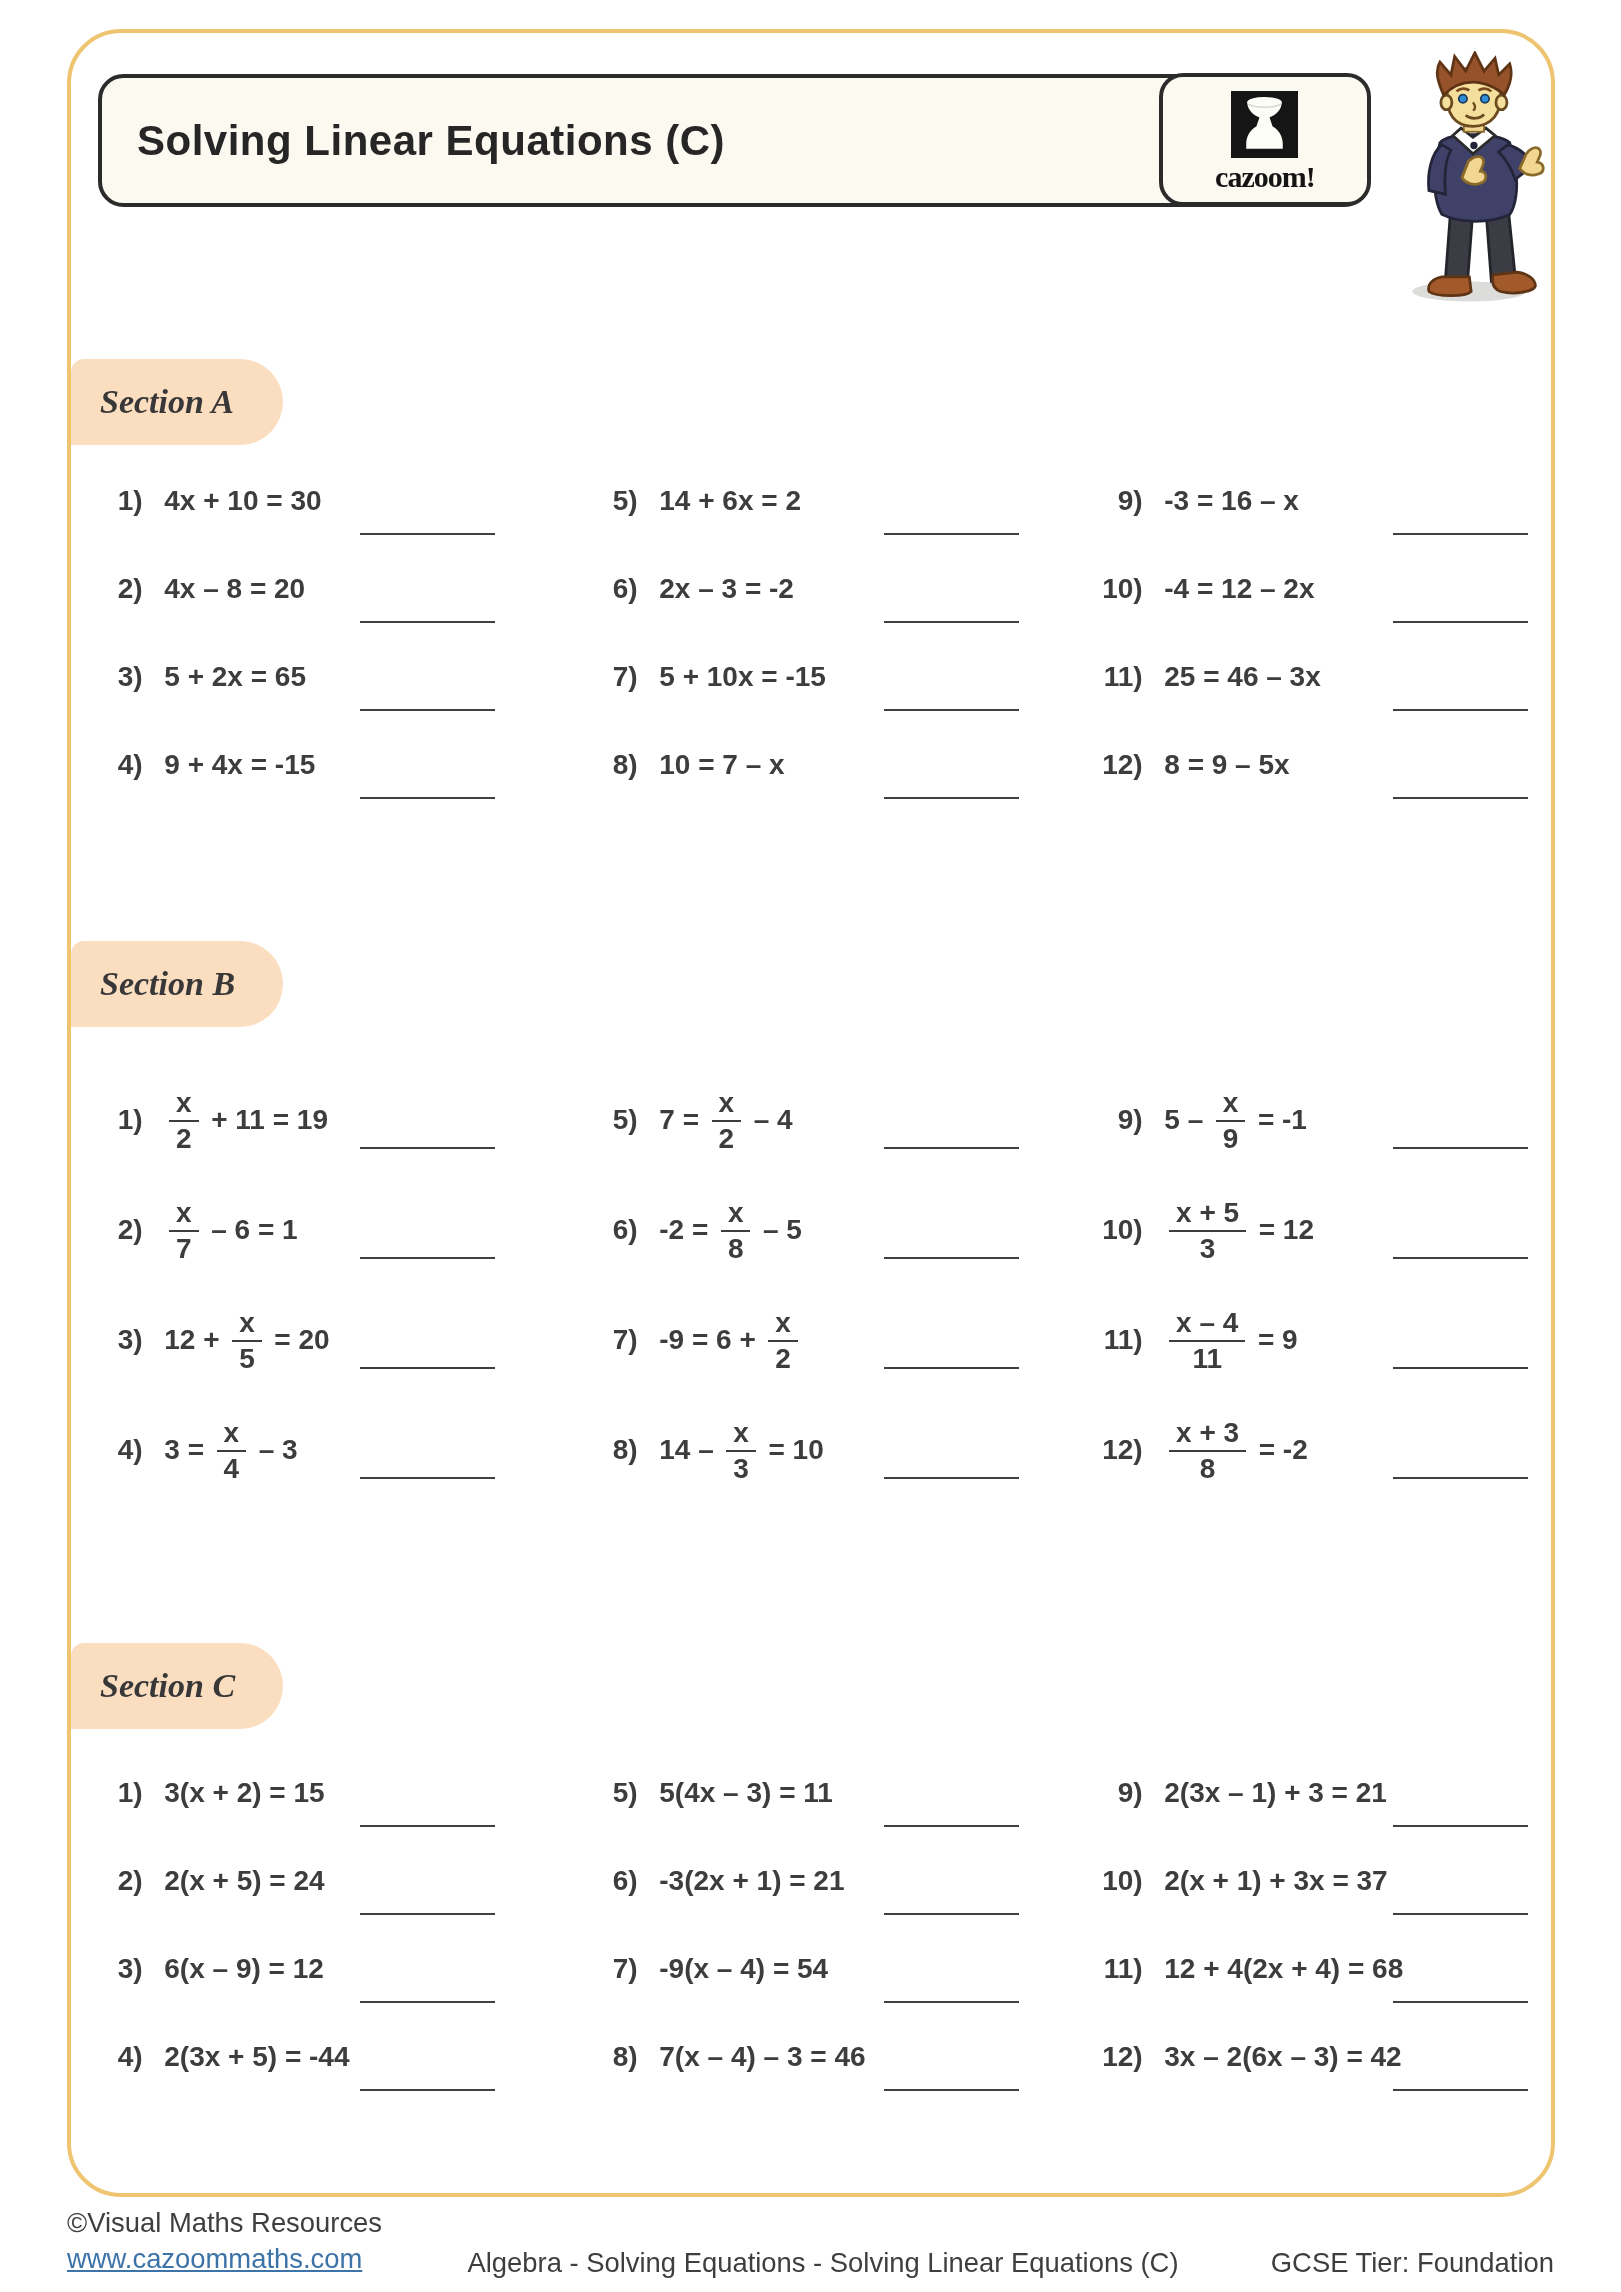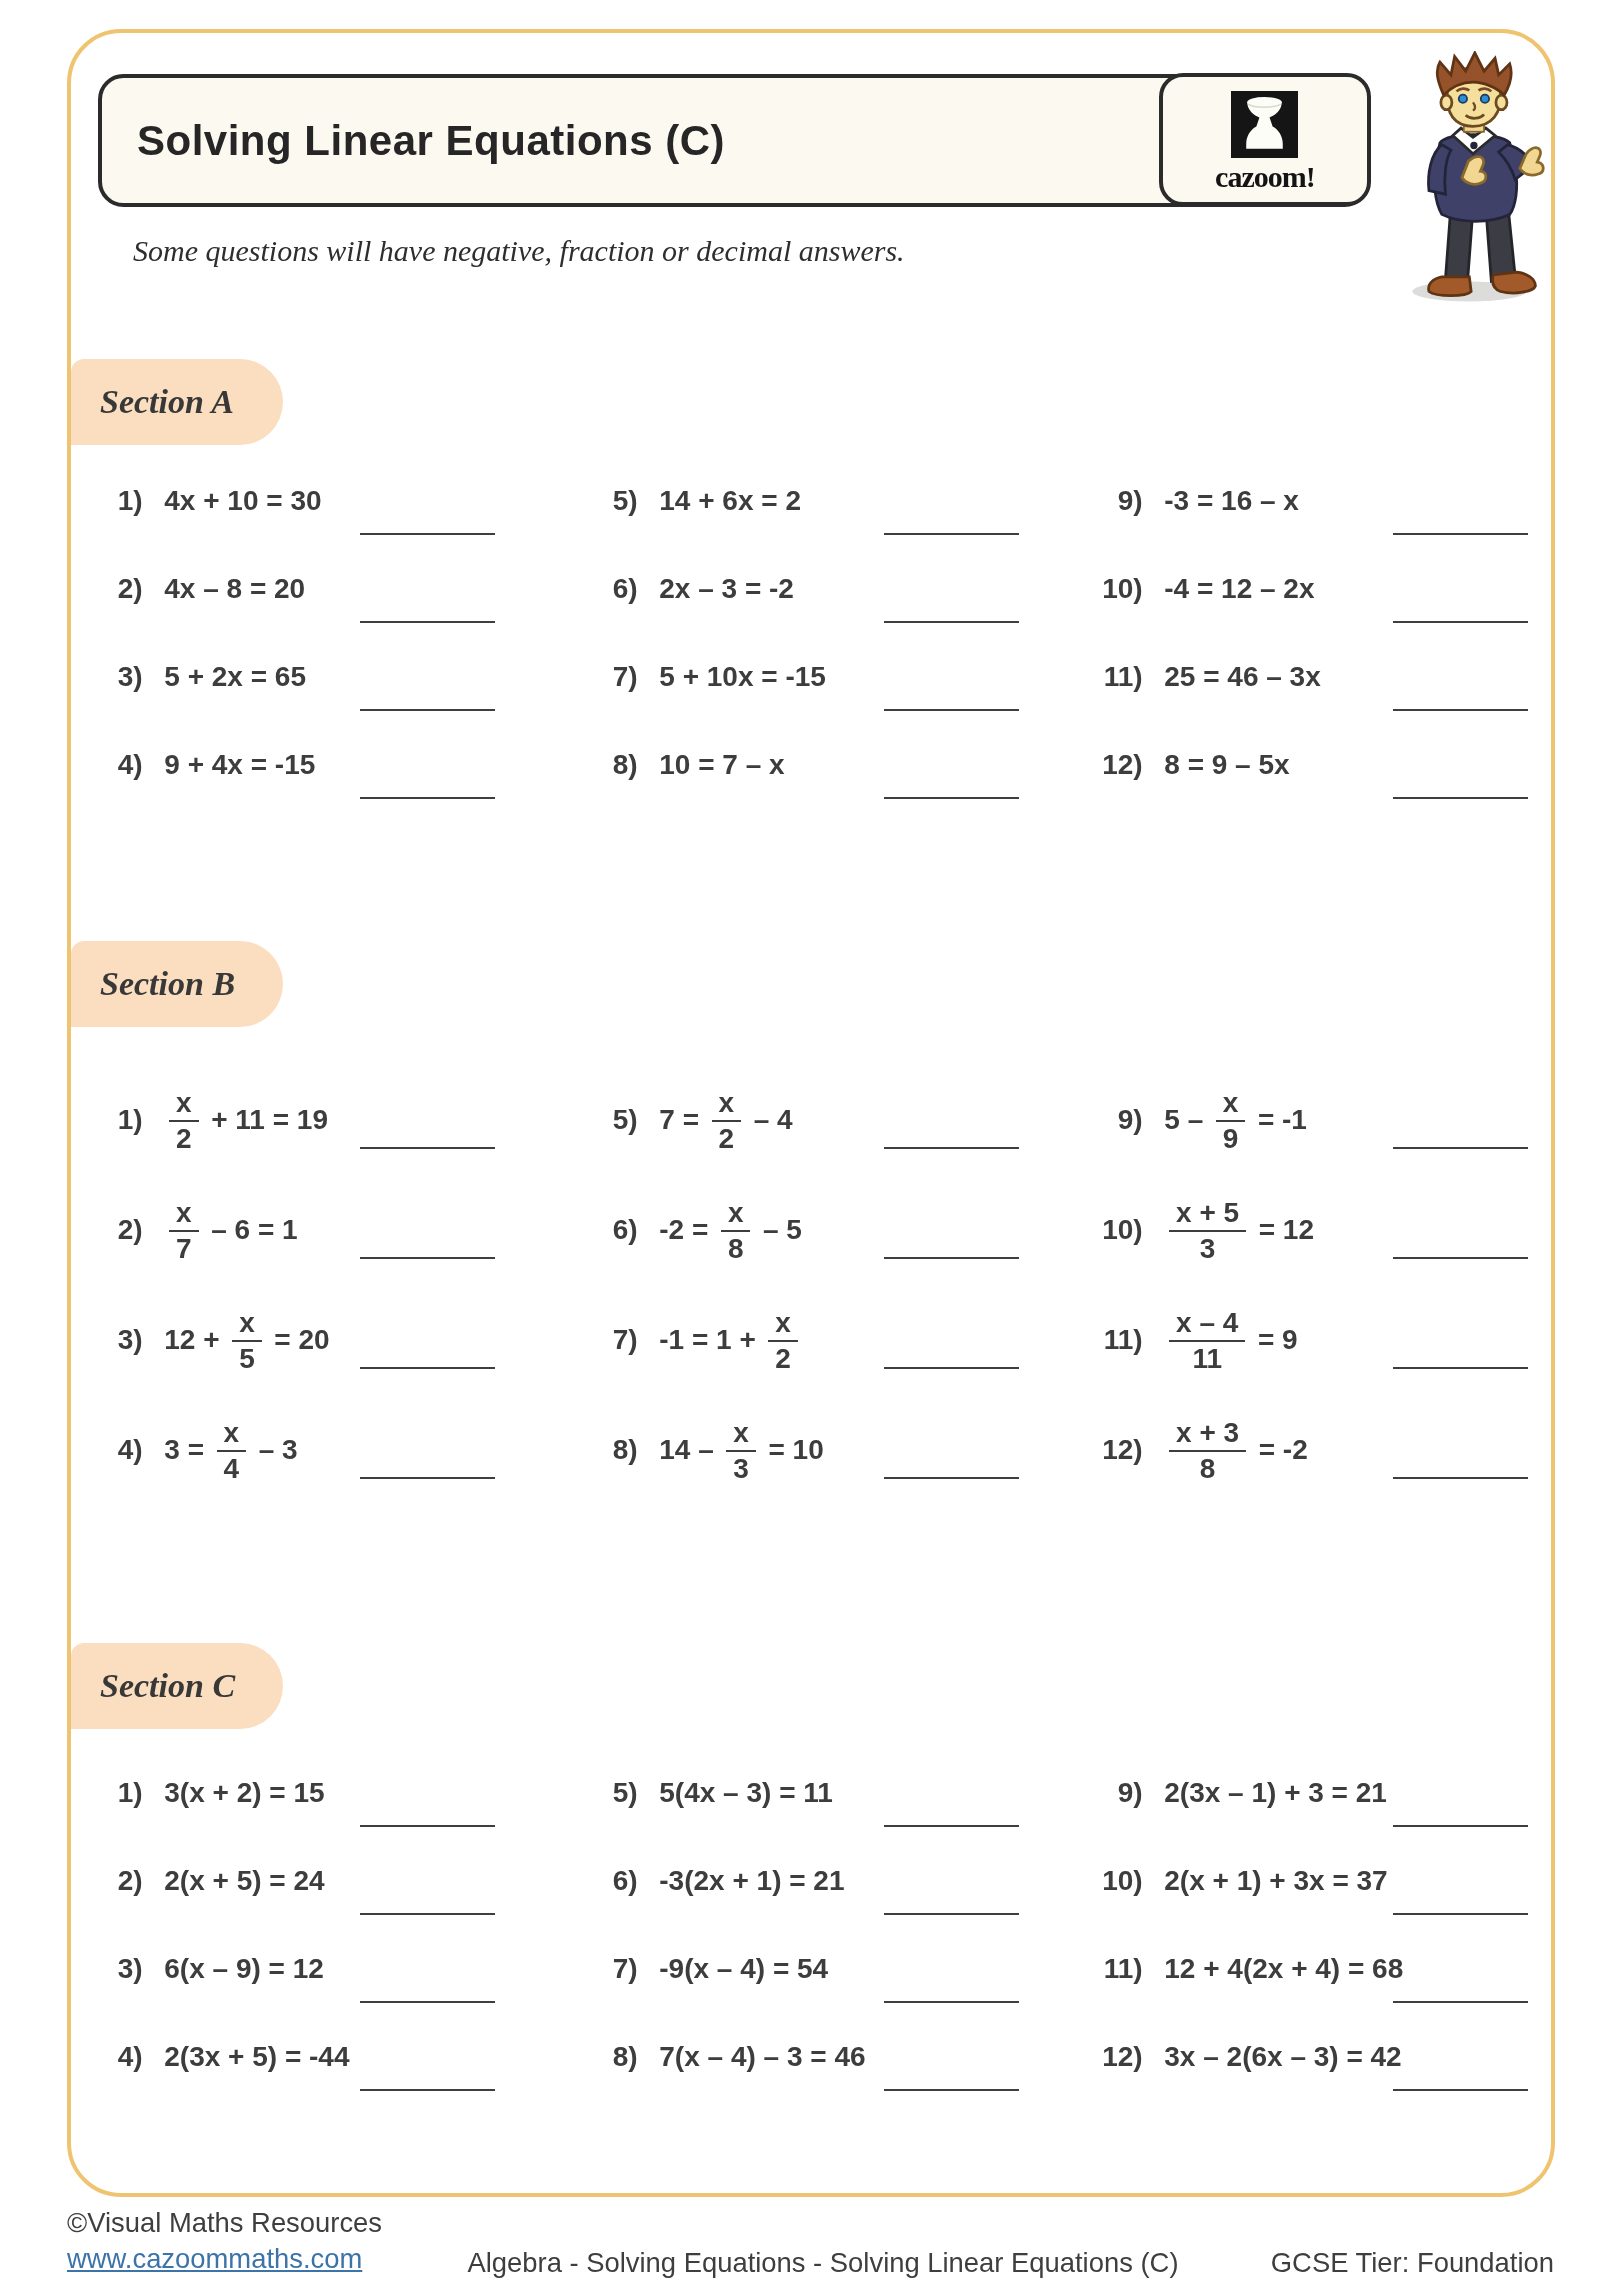--- a/index.html
+++ b/index.html
@@ -148,7 +148,6 @@
   </div>
 
   <div class="instructions">
-    <p>Some questions will have negative, fraction or decimal answers.</p>
   </div>
 
   <div class="section-label label-a">Section A</div>

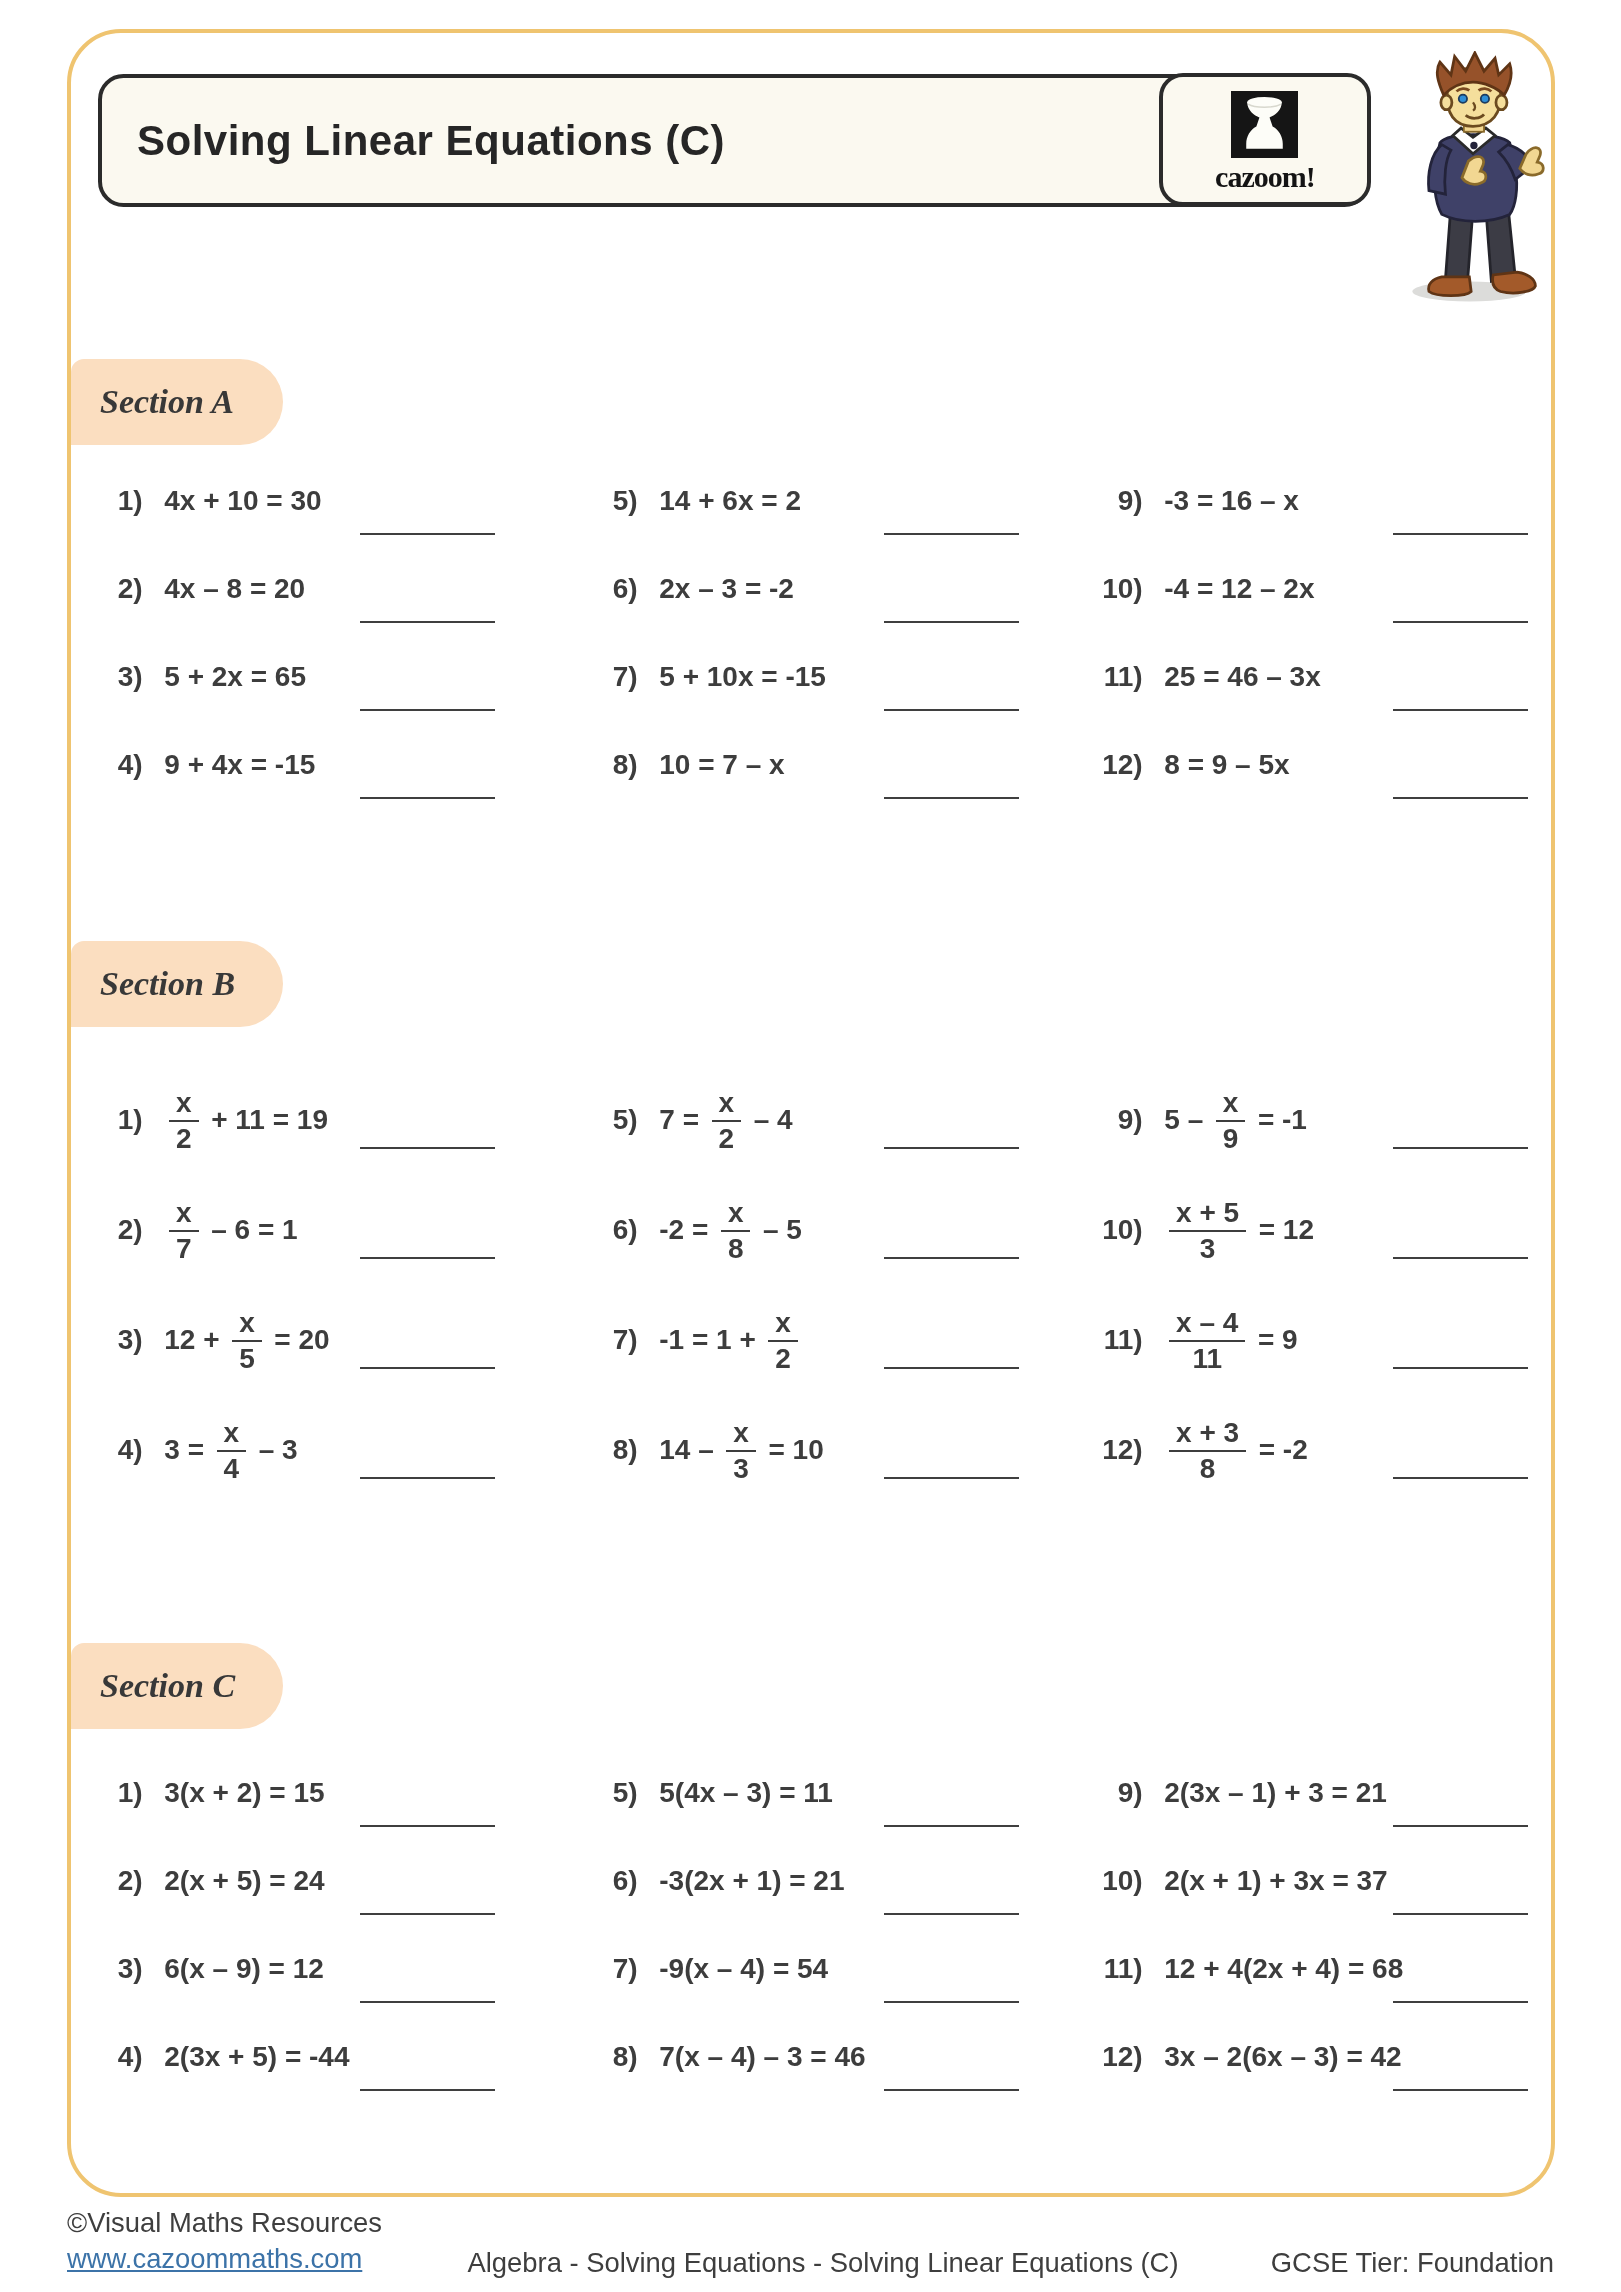--- a/index.html
+++ b/index.html
@@ -350,7 +350,7 @@
         <div class="qrow">
           <span class="qnum">7)</span>
           <span class="qeq">
-            <span class="eqtext">-1 = 1 + </span>
+            <span class="eqtext">-9 = 6 + </span>
             <span class="frac">
               <span class="fnum">x</span>
               <span class="fden">2</span>

